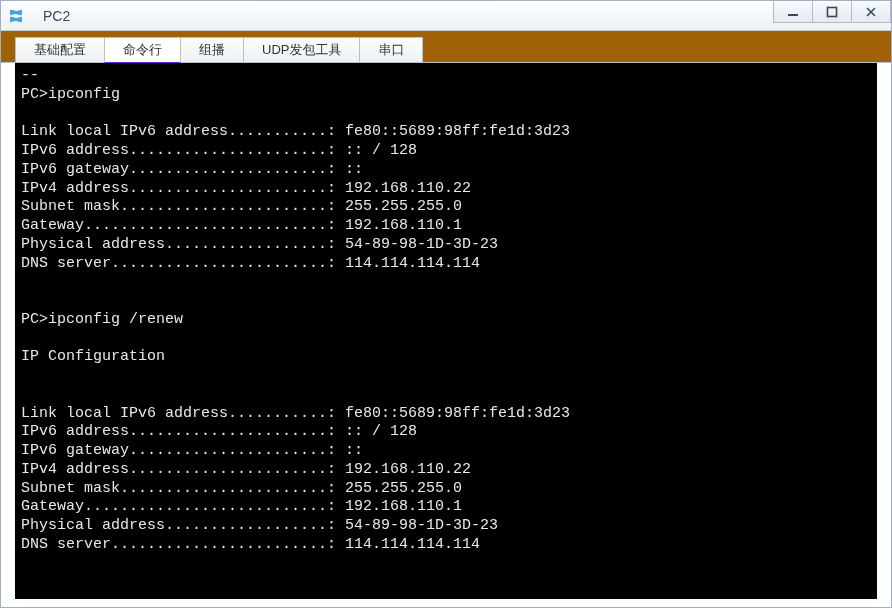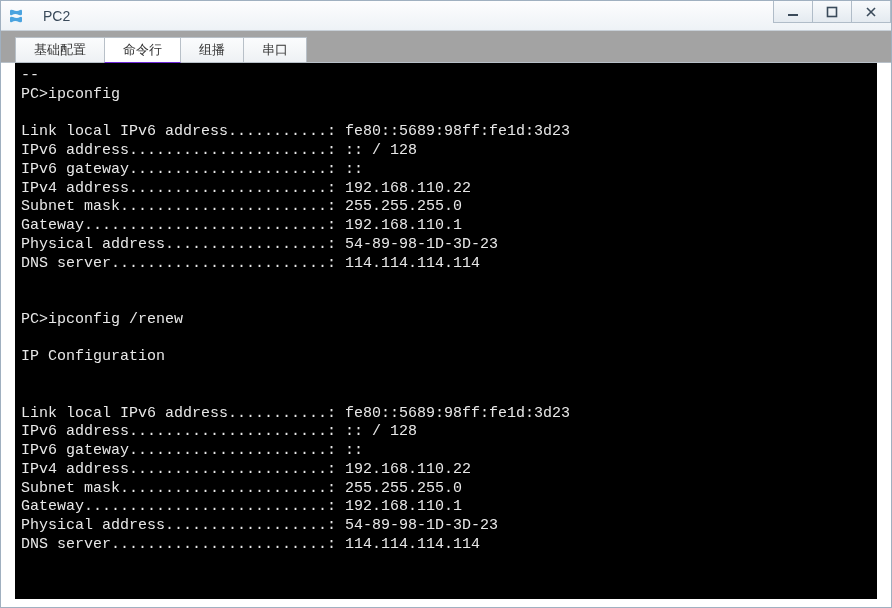--- a/index.html
+++ b/index.html
@@ -65,7 +65,7 @@
     .win-btn:first-child { margin-left: 0; }
     .tabstrip {
       height: 32px;
-      background: #a3a3a3;
+      background: #a16207;
       display: flex;
       align-items: flex-end;
       padding: 6px 14px 0 14px;

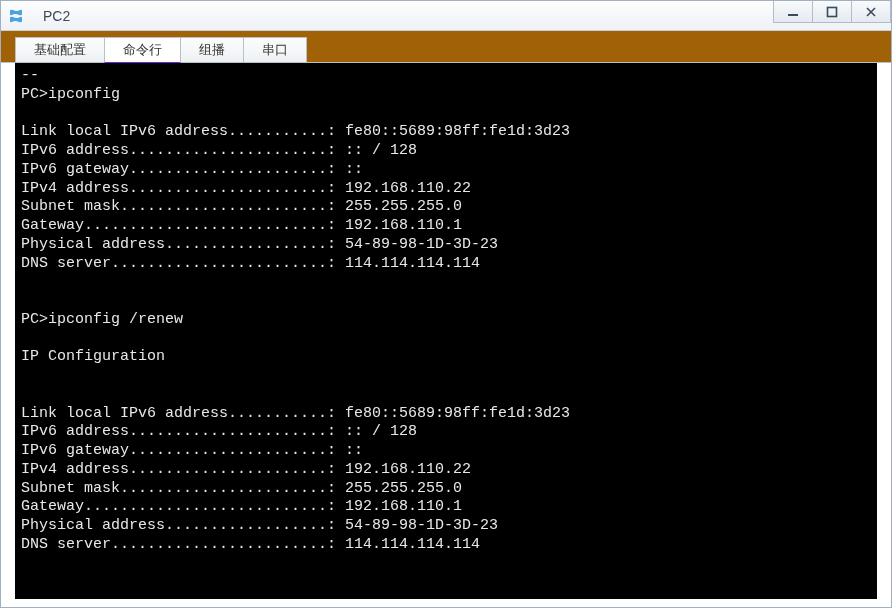--- a/index.html
+++ b/index.html
@@ -155,6 +155,9 @@
         <span>组播</span>
       </div>
     <div class="tab">
+        <span>UDP发包工具</span>
+      </div>
+    <div class="tab">
         <span>串口</span>
       </div>
   </div>

